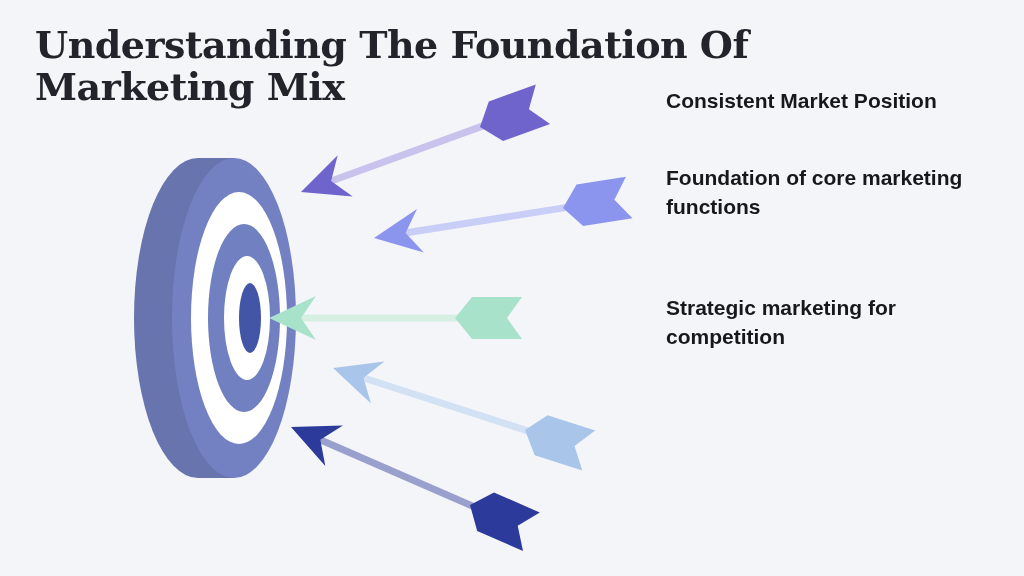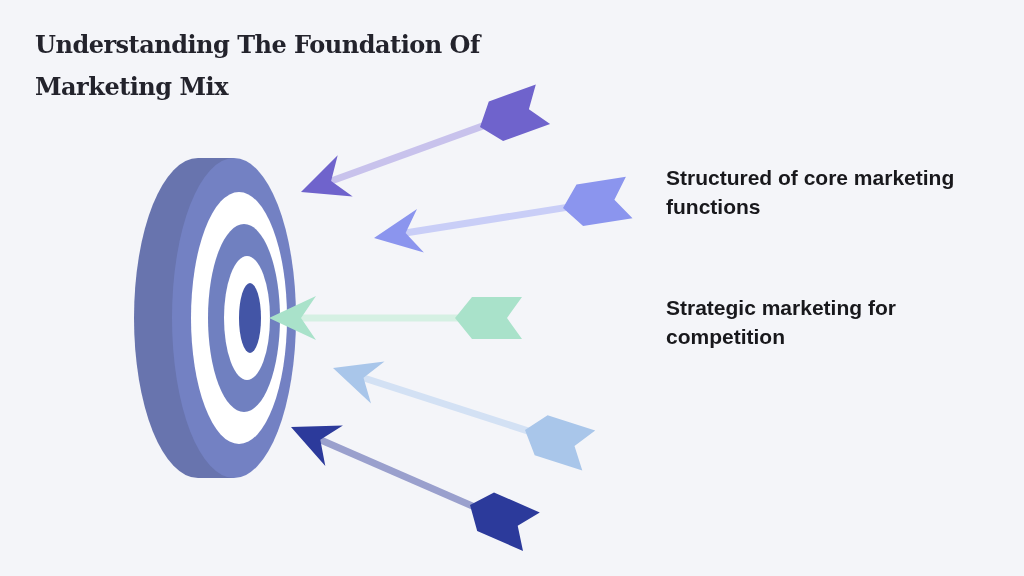--- a/index.html
+++ b/index.html
@@ -15,7 +15,7 @@
     left:35px;top:24px;
     font-family:"DejaVu Serif","Liberation Serif",serif;
     font-weight:700;
-    font-size:24px;
+    font-size:38px;
     line-height:42px;
     letter-spacing:-0.5px;
     color:#23232c;

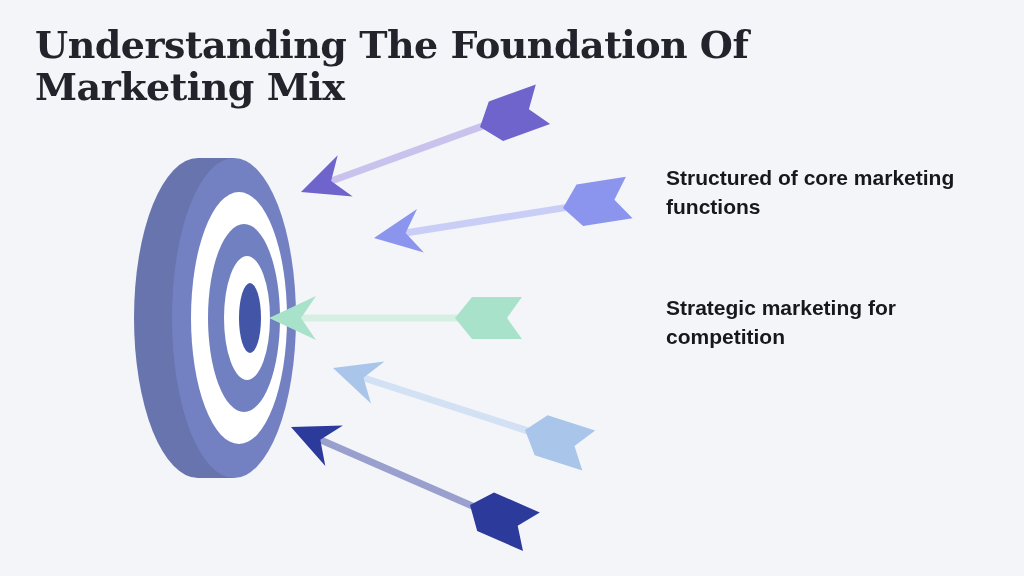--- a/index.html
+++ b/index.html
@@ -81,6 +81,7 @@
   </svg>
 
   <div class="labels">
+    <div class="label label-1">Consistent Market Position</div>
     <div class="label label-2">Structured of core marketing functions</div>
     <div class="label label-3">Strategic marketing for competition</div>
   </div>

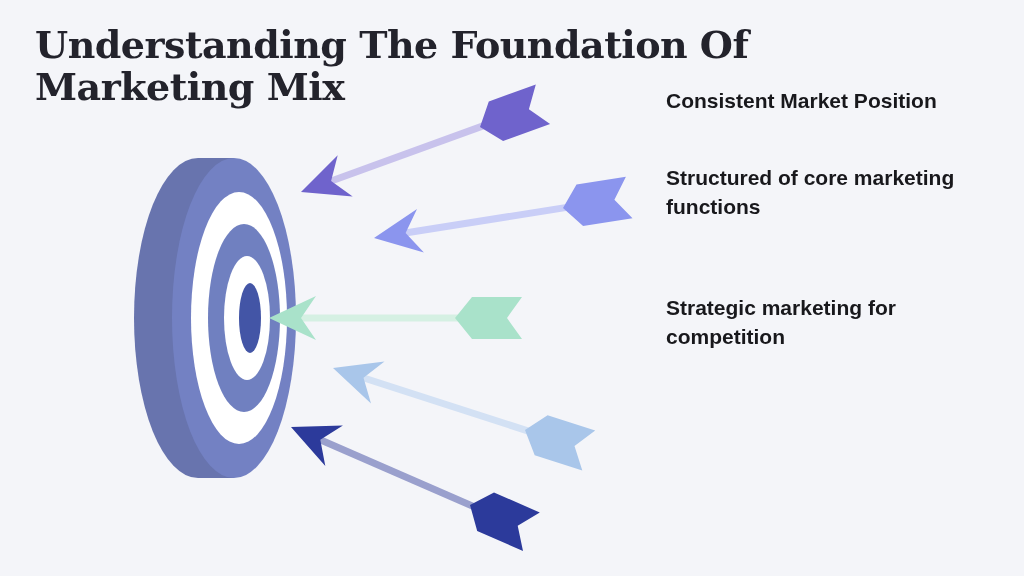--- a/index.html
+++ b/index.html
@@ -82,7 +82,7 @@
 
   <div class="labels">
     <div class="label label-1">Consistent Market Position</div>
-    <div class="label label-2">Structured of core marketing functions</div>
+    <div class="label label-2">Foundation of core marketing functions</div>
     <div class="label label-3">Strategic marketing for competition</div>
   </div>
 

